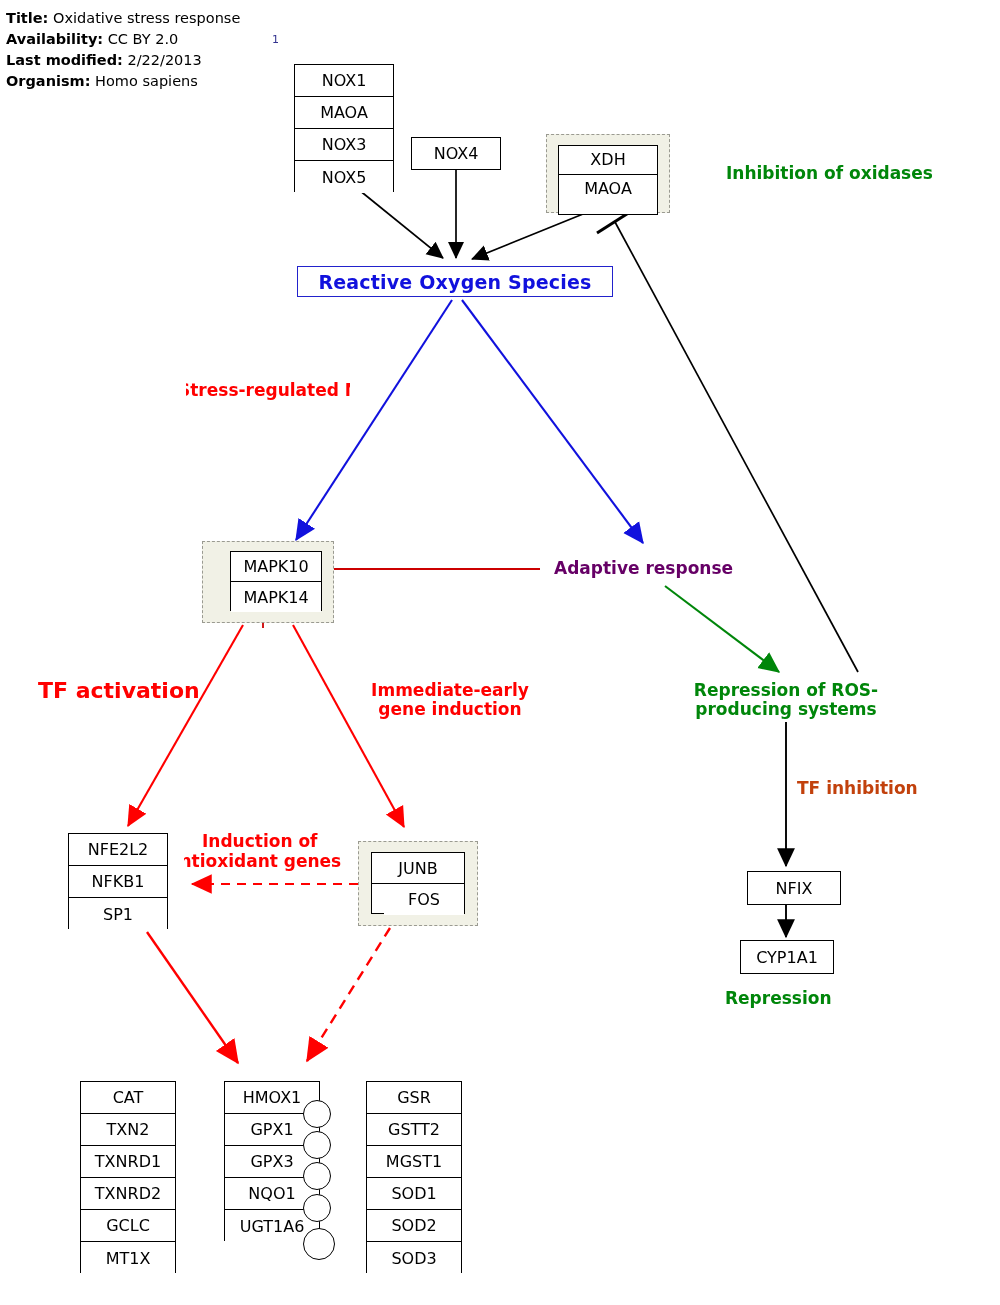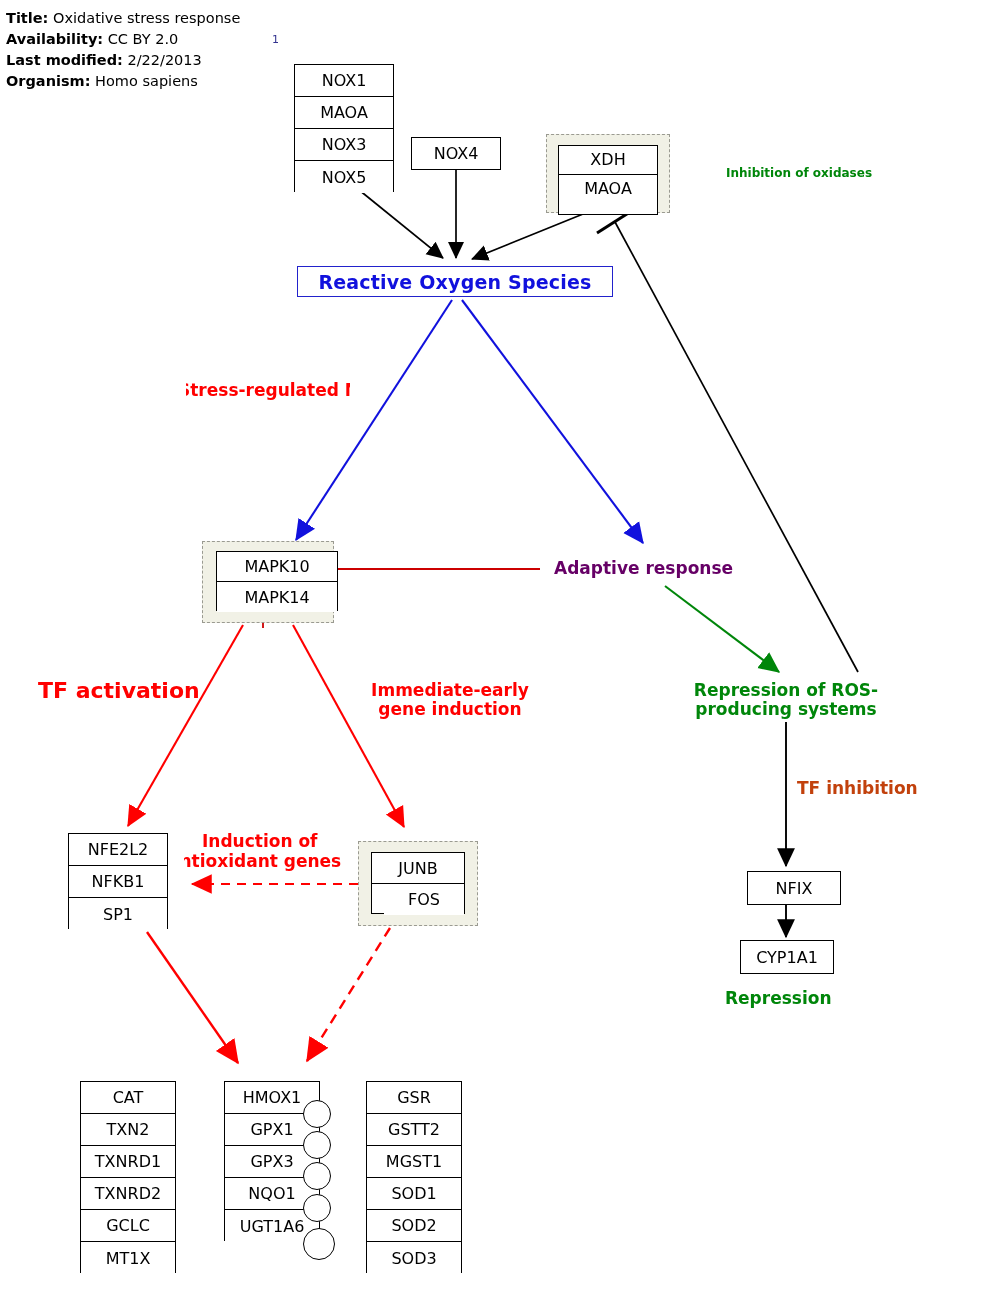--- a/index.html
+++ b/index.html
@@ -143,7 +143,7 @@
     <div class="cell" style="height:28.5px;">MAOA</div>
   </div>
 
-  <div class="lbl" style="left:726px;top:164px;font-size:12px;color:#00860a;">Inhibition of oxidases</div>
+  <div class="lbl" style="left:726px;top:164px;font-size:17px;color:#00860a;">Inhibition of oxidases</div>
 
   <div class="ros" style="left:297px;top:266px;width:316px;height:31px;">Reactive Oxygen Species</div>
 

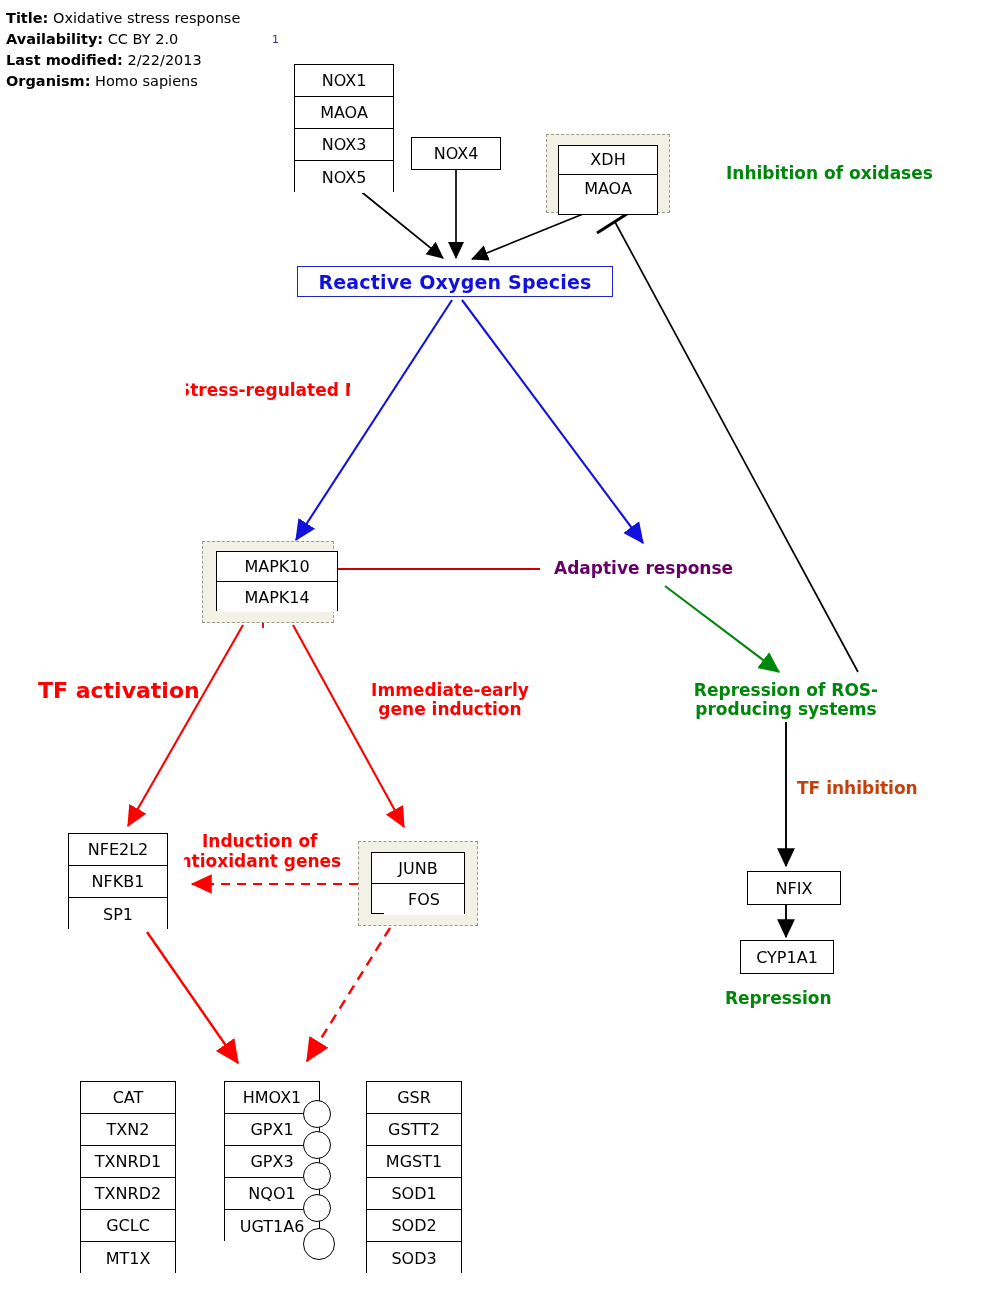--- a/index.html
+++ b/index.html
@@ -152,7 +152,7 @@
   </div>
 
   <div class="groupbox" style="left:202px;top:541px;width:132px;height:82px;"></div>
-  <div class="nodebox" style="left:216px;top:551px;width:122px;height:60px;">
+  <div class="nodebox" style="left:230px;top:551px;width:92px;height:60px;">
     <div class="cell" style="height:30px;">MAPK10</div>
     <div class="cell" style="height:30px;">MAPK14</div>
   </div>

